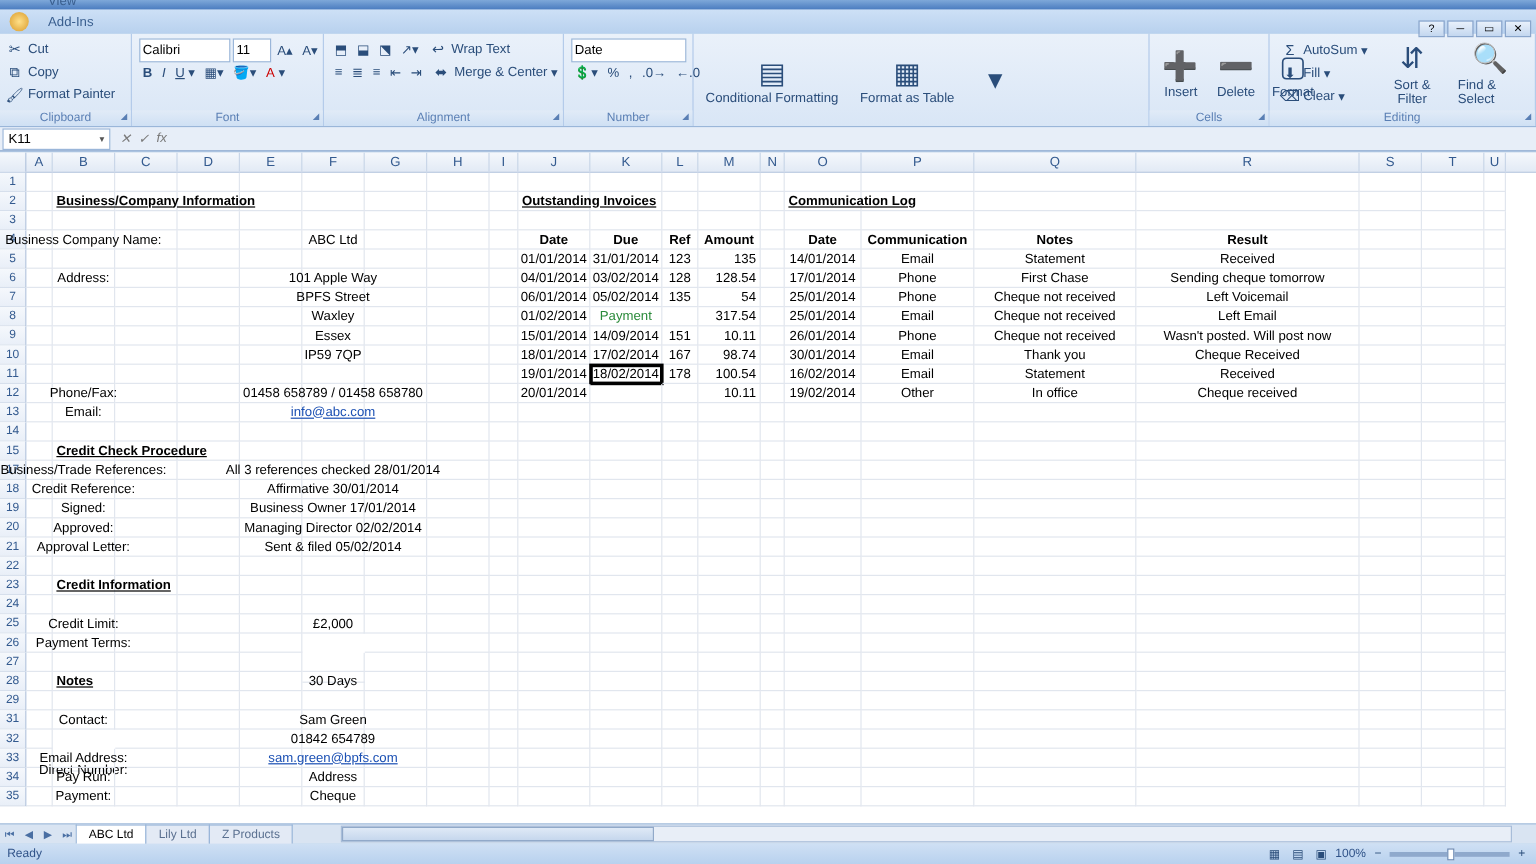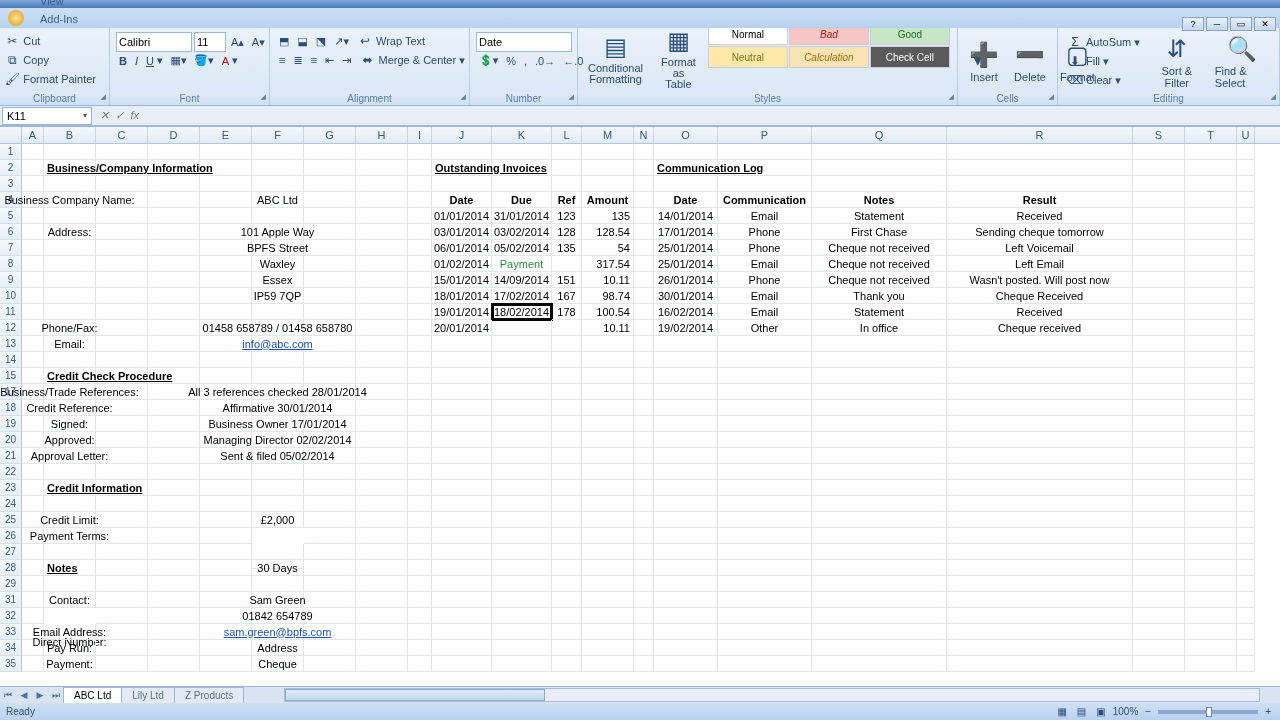--- a/index.html
+++ b/index.html
@@ -175,14 +175,6 @@
           <span class="iconbox">▦</span>
           <span style="text-align:center;line-height:1">Format as Table</span>
         </div>
-      <div class="stylebox" id="styles-grid">
-          <div class="stylecell" style="background: rgb(255, 255, 255); color: rgb(0, 0, 0);">Normal</div>
-          <div class="stylecell" style="background: rgb(246, 198, 198); color: rgb(156, 27, 27); font-style: italic;">Bad</div>
-          <div class="stylecell" style="background: rgb(199, 230, 199); color: rgb(37, 107, 37);">Good</div>
-          <div class="stylecell" style="background: rgb(255, 233, 168); color: rgb(138, 109, 27);">Neutral</div>
-          <div class="stylecell" style="background: rgb(251, 227, 179); color: rgb(176, 106, 0); font-style: italic;">Calculation</div>
-          <div class="stylecell" style="background: rgb(90, 90, 90); color: rgb(255, 255, 255);">Check Cell</div>
-        </div>
       <div class="bigbtn">
           <span class="iconbox">▾</span>
         </div>

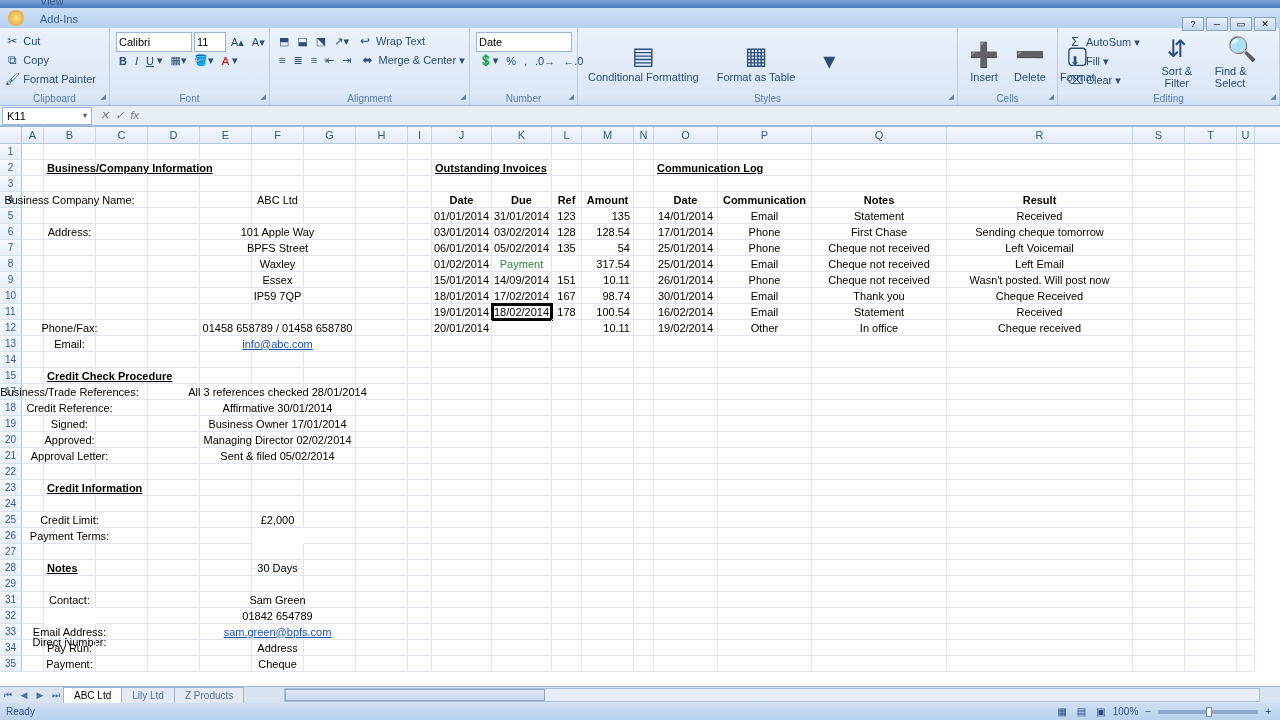--- a/index.html
+++ b/index.html
@@ -179,7 +179,6 @@
           <span class="iconbox">▾</span>
         </div>
     </div>
-    <div class="group-label">Styles</div>
   </div>
 
   <div class="group" style="width:100px">

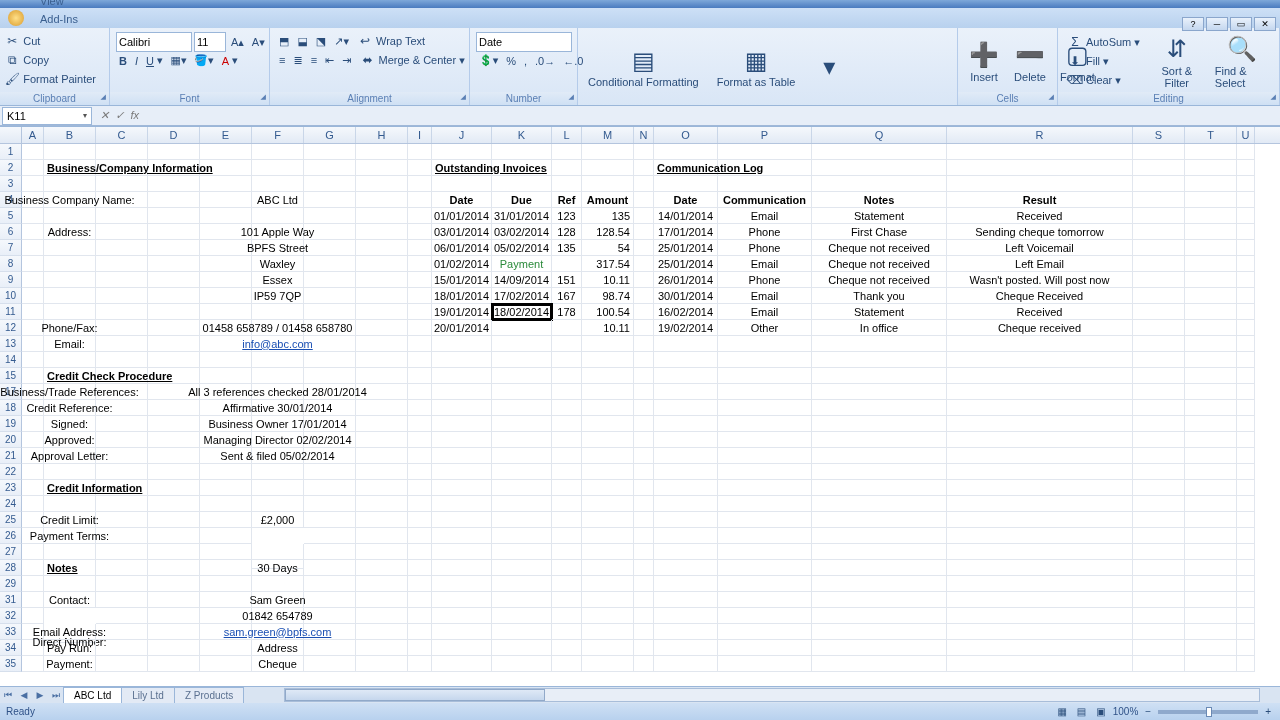--- a/index.html
+++ b/index.html
@@ -387,7 +387,7 @@
         <div class="cell" style="width: 52px;"></div>
         <div class="cell" style="width: 52px;"></div>
         <div class="cell" style="width: 24px;"></div>
-        <div class="cell center" style="width: 60px; overflow: visible; z-index: 1;">03/01/2014</div>
+        <div class="cell center" style="width: 60px; overflow: visible; z-index: 1;">04/01/2014</div>
         <div class="cell center" style="width: 60px; overflow: visible; z-index: 1;">03/02/2014</div>
         <div class="cell center" style="width: 30px; overflow: visible; z-index: 1;">128</div>
         <div class="cell right" style="width: 52px; overflow: visible; z-index: 1;">128.54</div>

